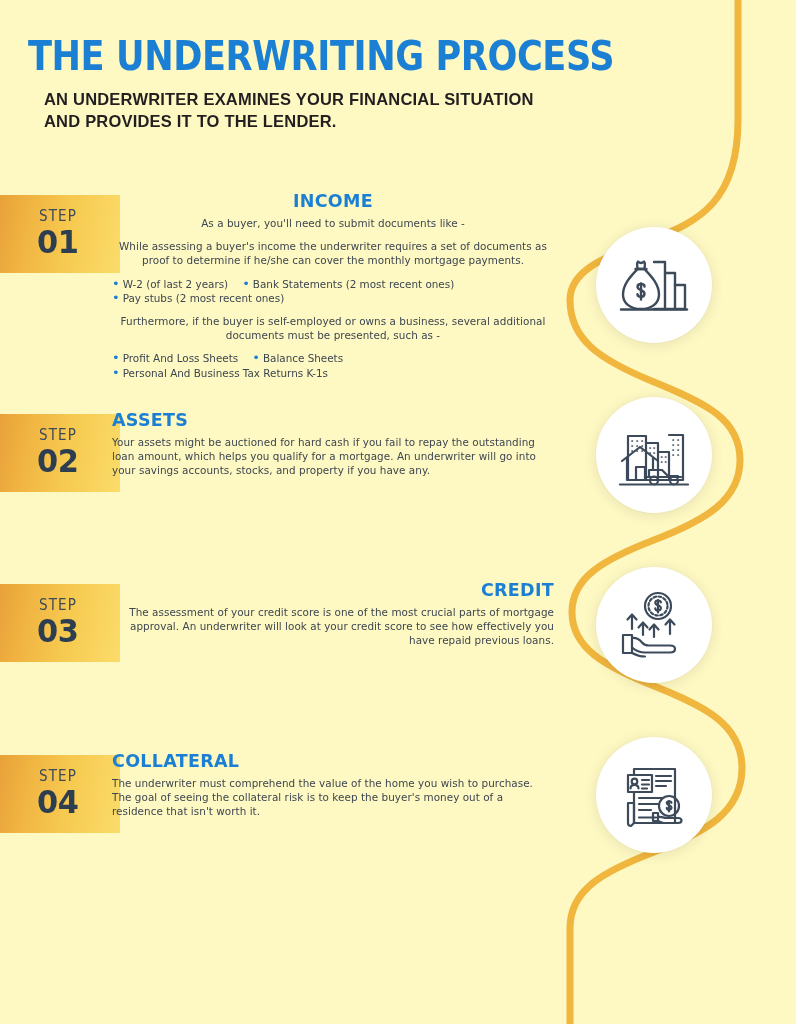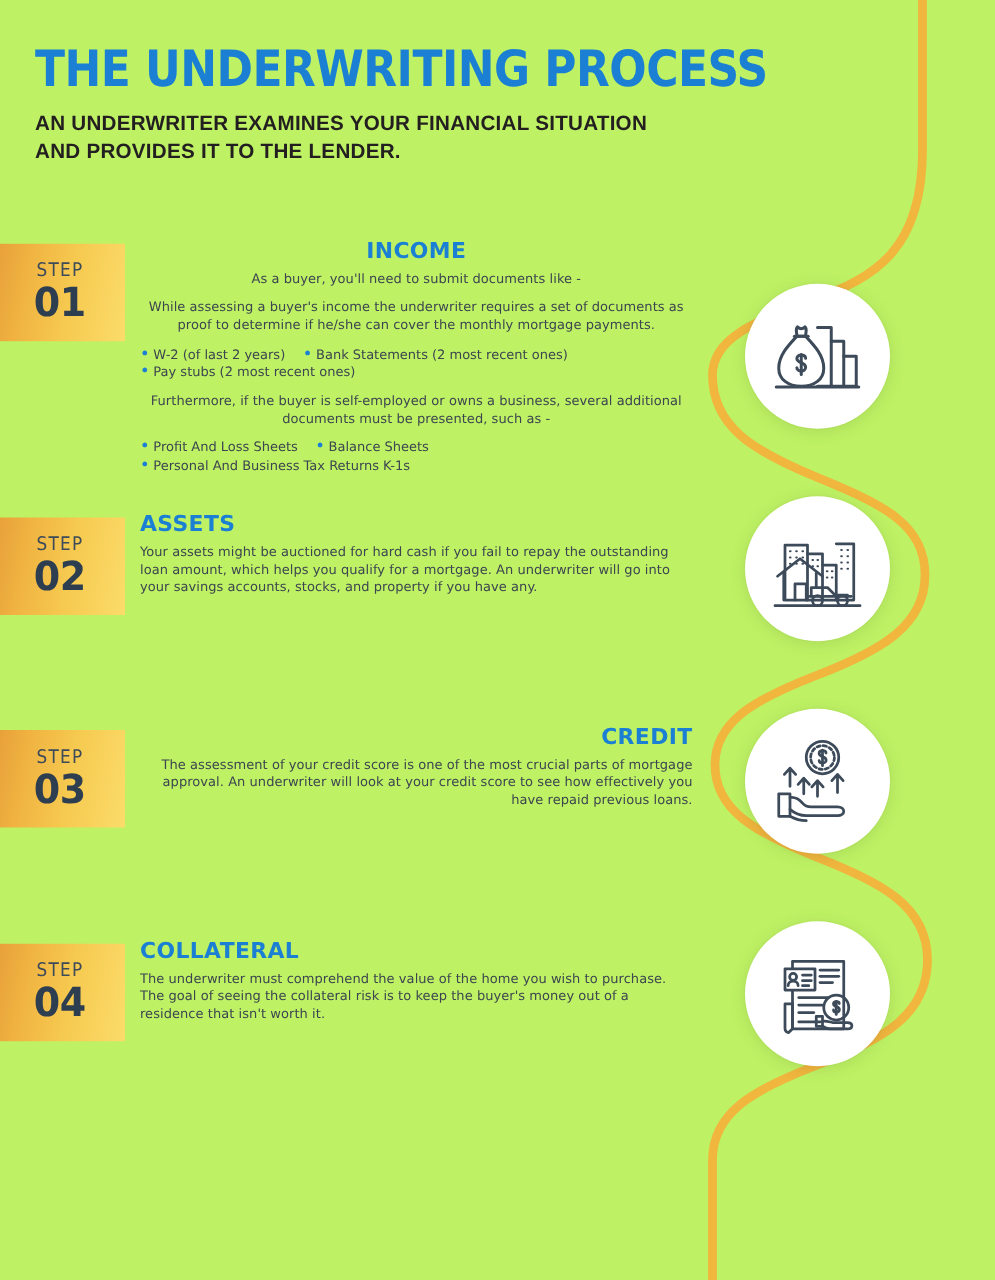--- a/index.html
+++ b/index.html
@@ -17,7 +17,7 @@
     width: 796px;
     height: 1024px;
     overflow: hidden;
-    background: #bef264;
+    background: #fef9c3;
   }
 
   

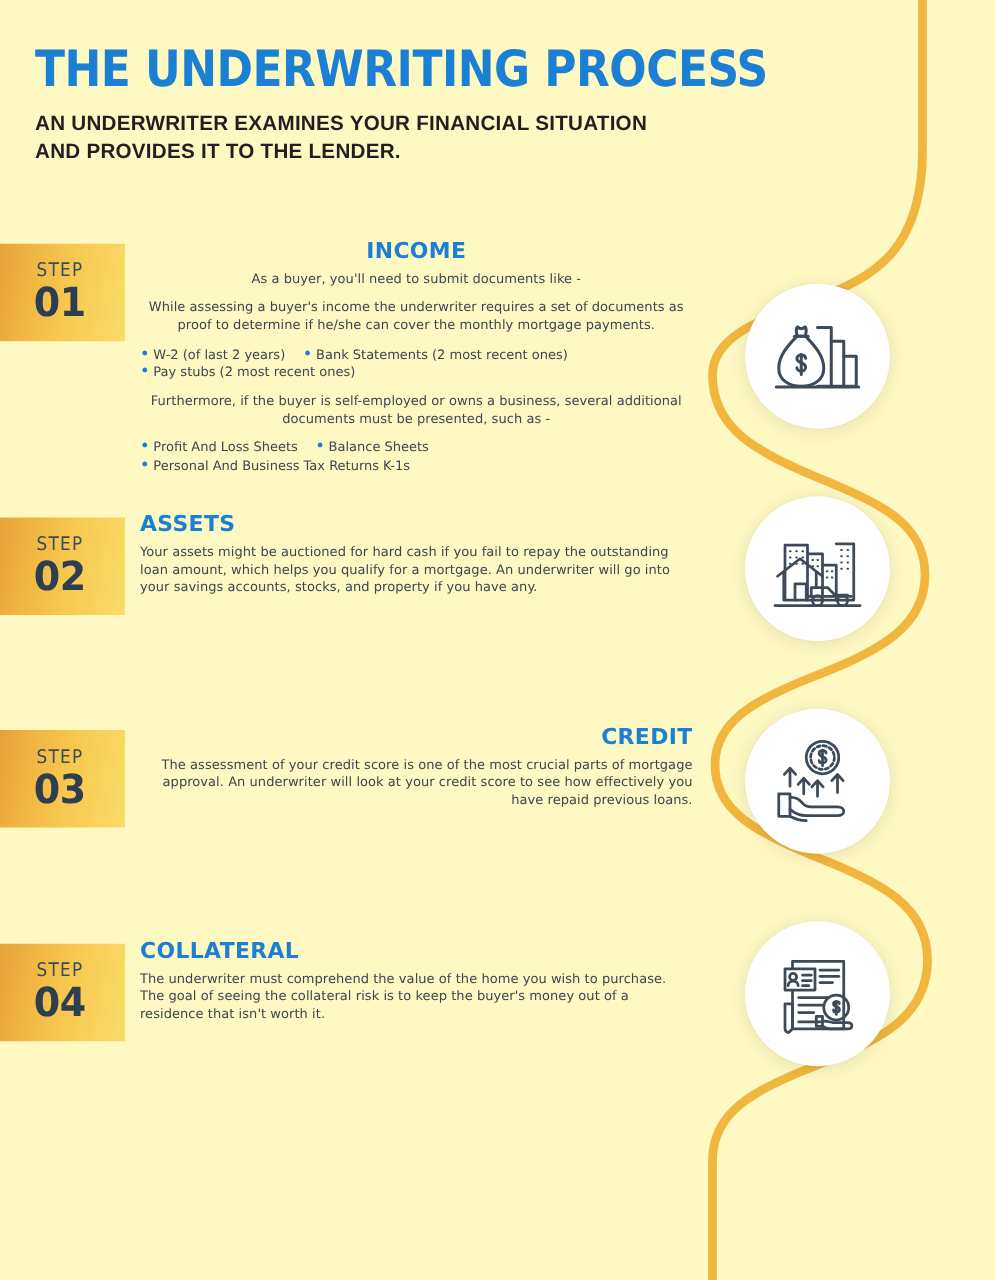--- a/index.html
+++ b/index.html
@@ -51,7 +51,7 @@
     white-space: nowrap;
   }
   #subtitle {
-    margin: 10px 0 0 0;
+    margin: 10px 0 0 16px;
     font-family: "Liberation Sans", sans-serif;
     font-size: 16.5px;
     line-height: 22px;

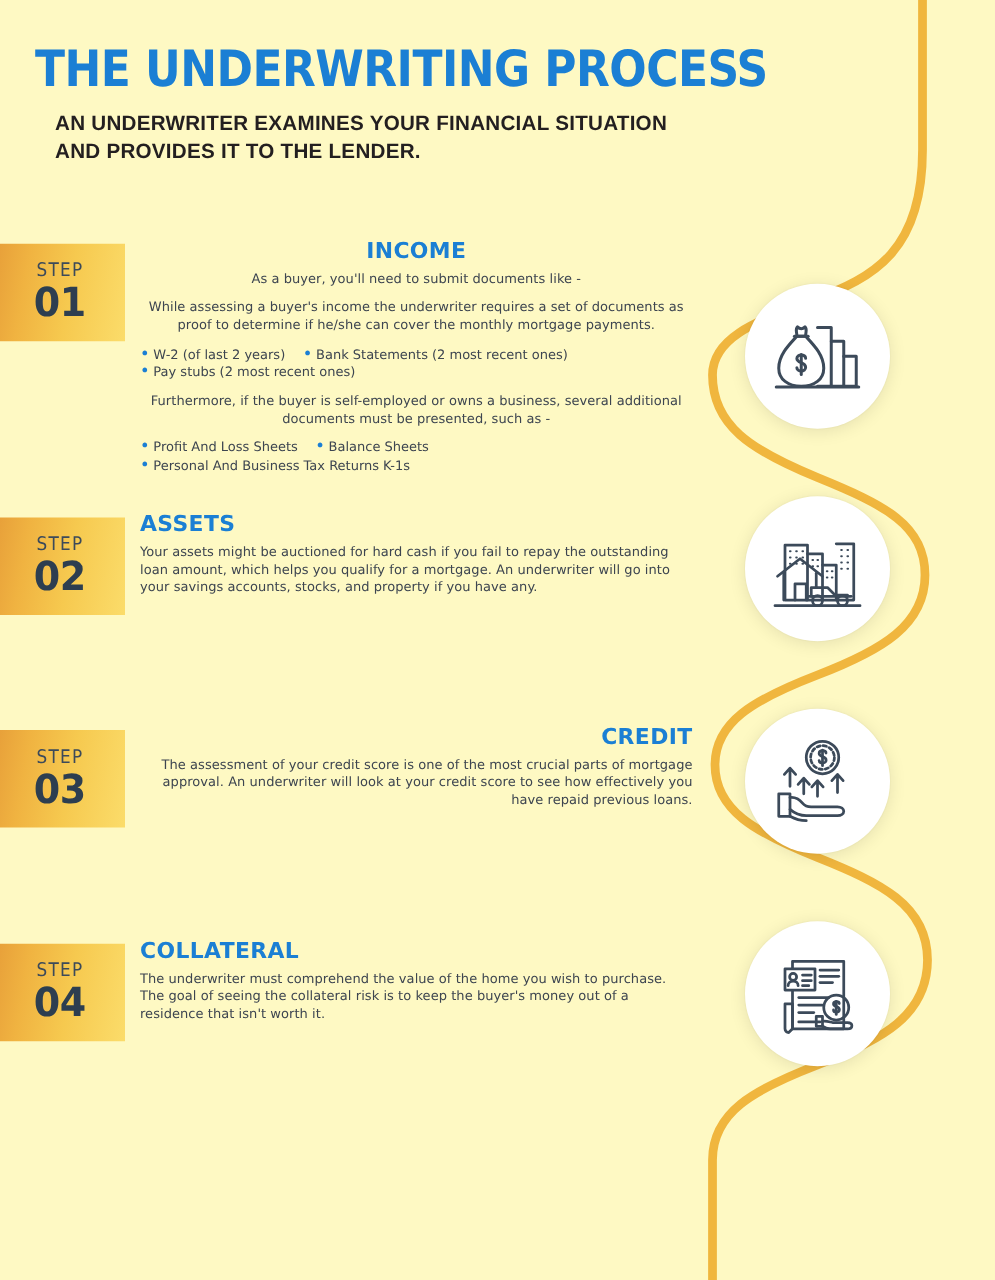--- a/index.html
+++ b/index.html
@@ -77,7 +77,7 @@
   .step-badge {
     position: absolute;
     left: 0;
-    width: 100px;
+    width: 120px;
     height: 78px;
     background: linear-gradient(100deg, #e8a13a 0%, #f0b341 22%, #f6c94f 55%, #fbdc6a 100%);
     color: #2d4155;

